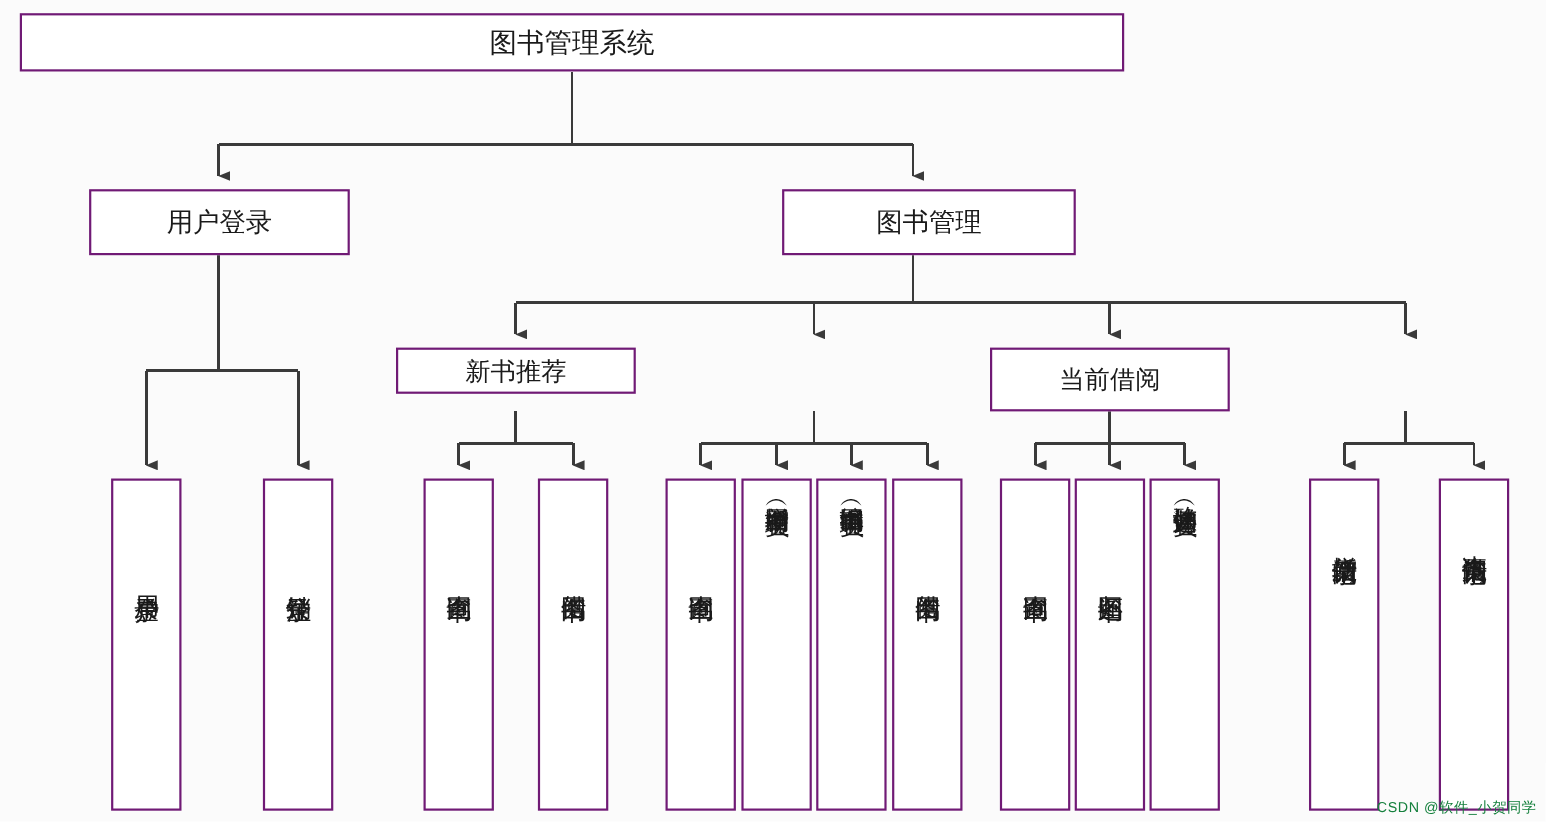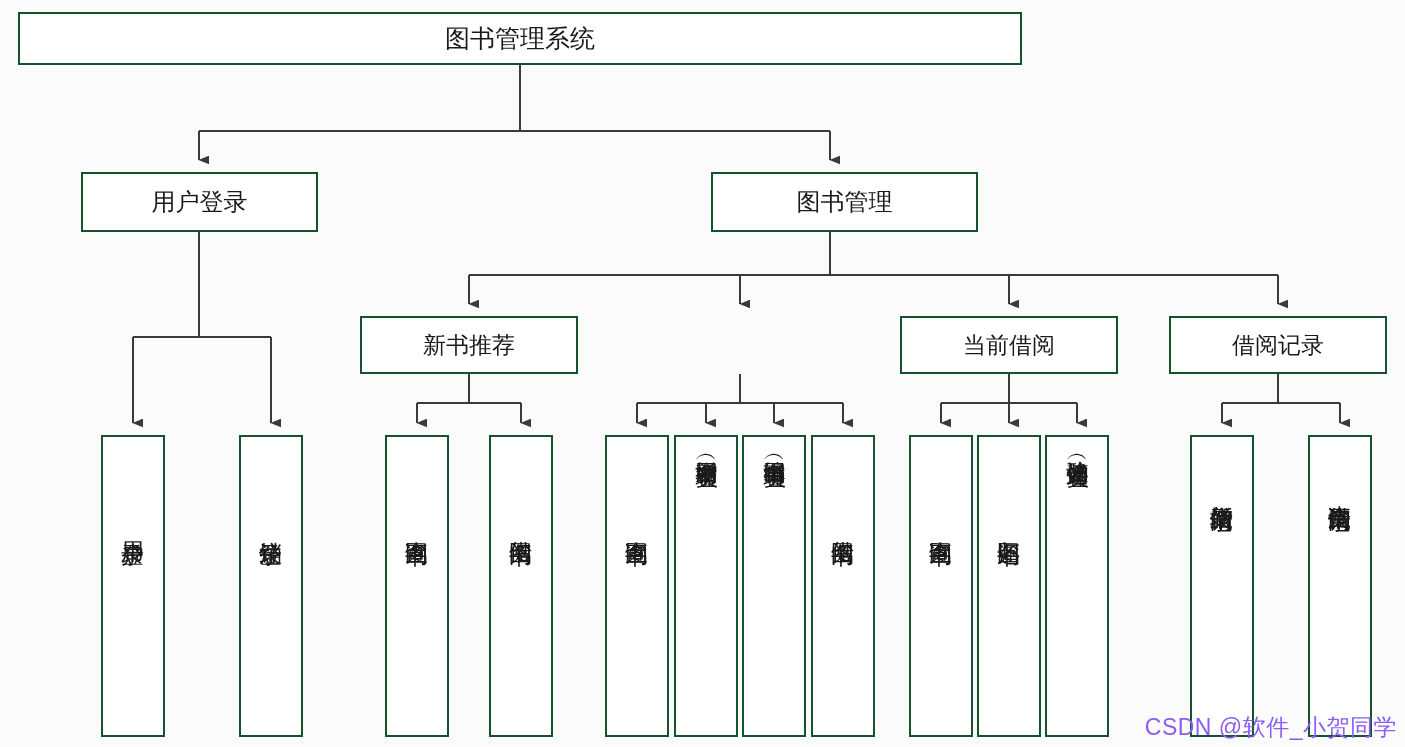--- a/index.html
+++ b/index.html
@@ -26,11 +26,12 @@
     position: absolute;
     box-sizing: border-box;
     background: #ffffff;
-    border: 2px solid #14532d;
+    border: 2px solid #701a75;
     display: flex;
     align-items: center;
     justify-content: center;
     color: #1a1a1a;
+    font-family: Liberation Serif, serif;
   }
   .node.root  { font-size: 25px; }
   .node.lvl2  { font-size: 24px; }

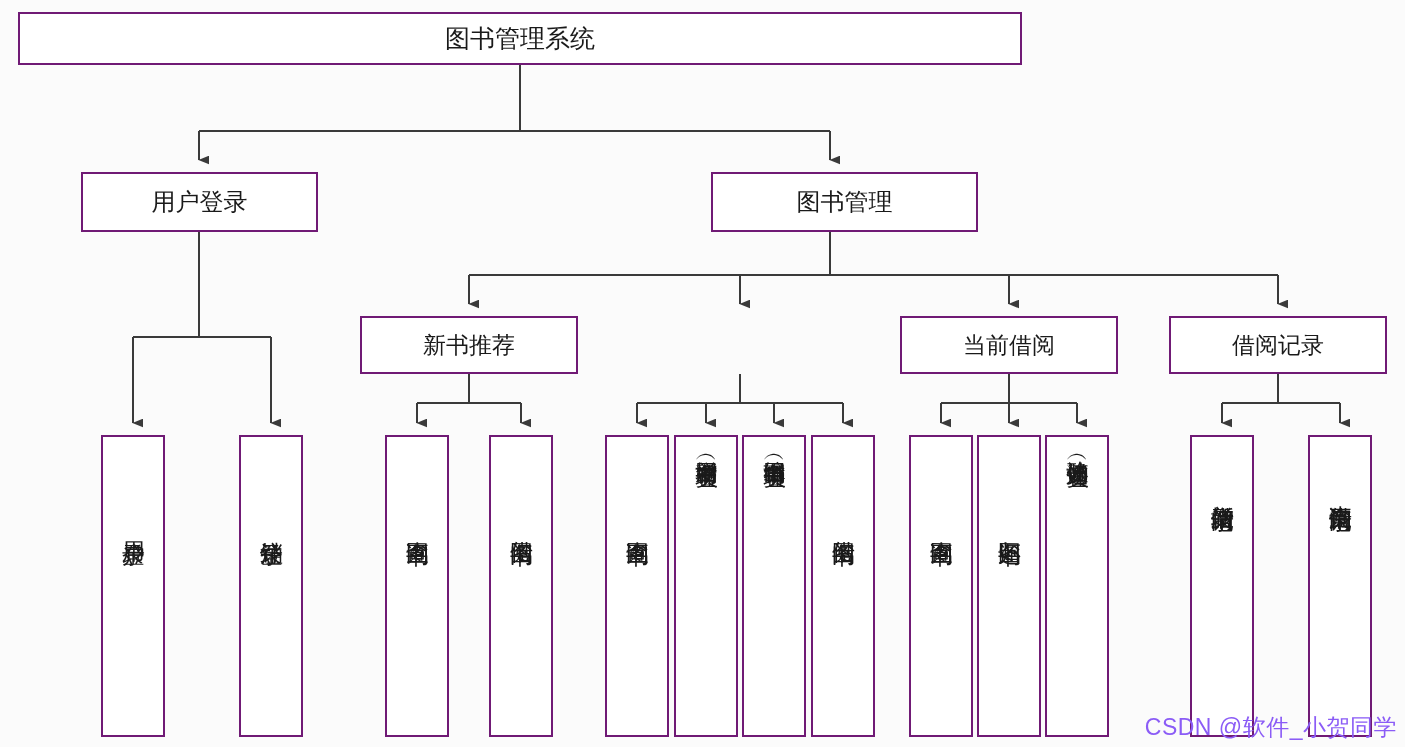--- a/index.html
+++ b/index.html
@@ -121,7 +121,7 @@
   <div class="node lvl2" style="left:81px; top:172px; width:237px; height:60px;">用户登录</div>
   <div class="node lvl2" style="left:711px; top:172px; width:267px; height:60px;">图书管理</div>
 
-  <div class="node lvl3" style="left:360px; top:316px; width:218px; height:58px;">新书推荐</div>
+  <div class="node lvl3" style="left:360px; top:316px; width:218px; height:42px;">新书推荐</div>
   <div class="node lvl3" style="left:900px; top:316px; width:218px; height:58px;">当前借阅</div>
   <div class="node lvl3" style="left:1169px; top:316px; width:218px; height:58px;">借阅记录</div>
 

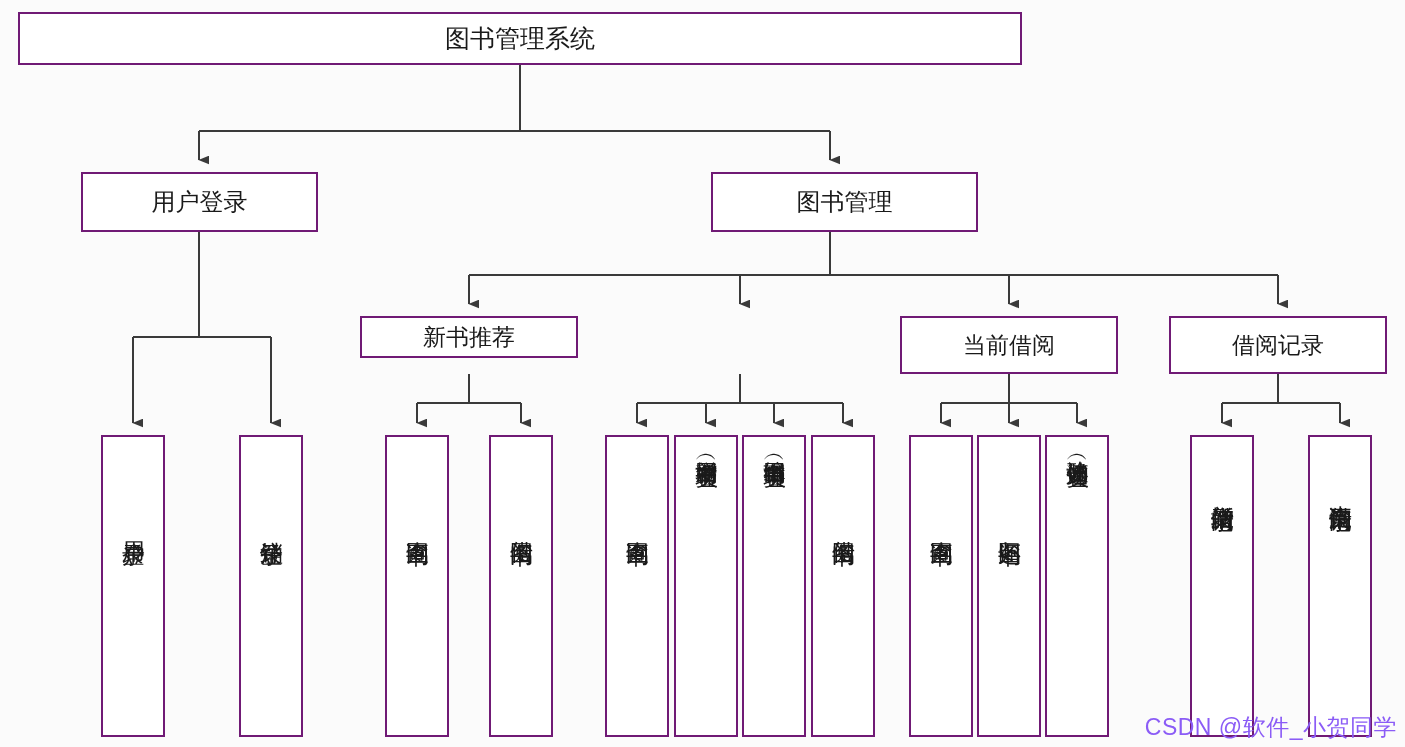--- a/index.html
+++ b/index.html
@@ -123,7 +123,6 @@
 
   <div class="node lvl3" style="left:360px; top:316px; width:218px; height:42px;">新书推荐</div>
   <div class="node lvl3" style="left:900px; top:316px; width:218px; height:58px;">当前借阅</div>
-  <div class="node lvl3" style="left:1169px; top:316px; width:218px; height:58px;">借阅记录</div>
 
   <div class="node leaf" style="left:101px; top:435px; width:64px; height:302px; padding-top:86px;">
     <span class="vtext">用户登录</span>

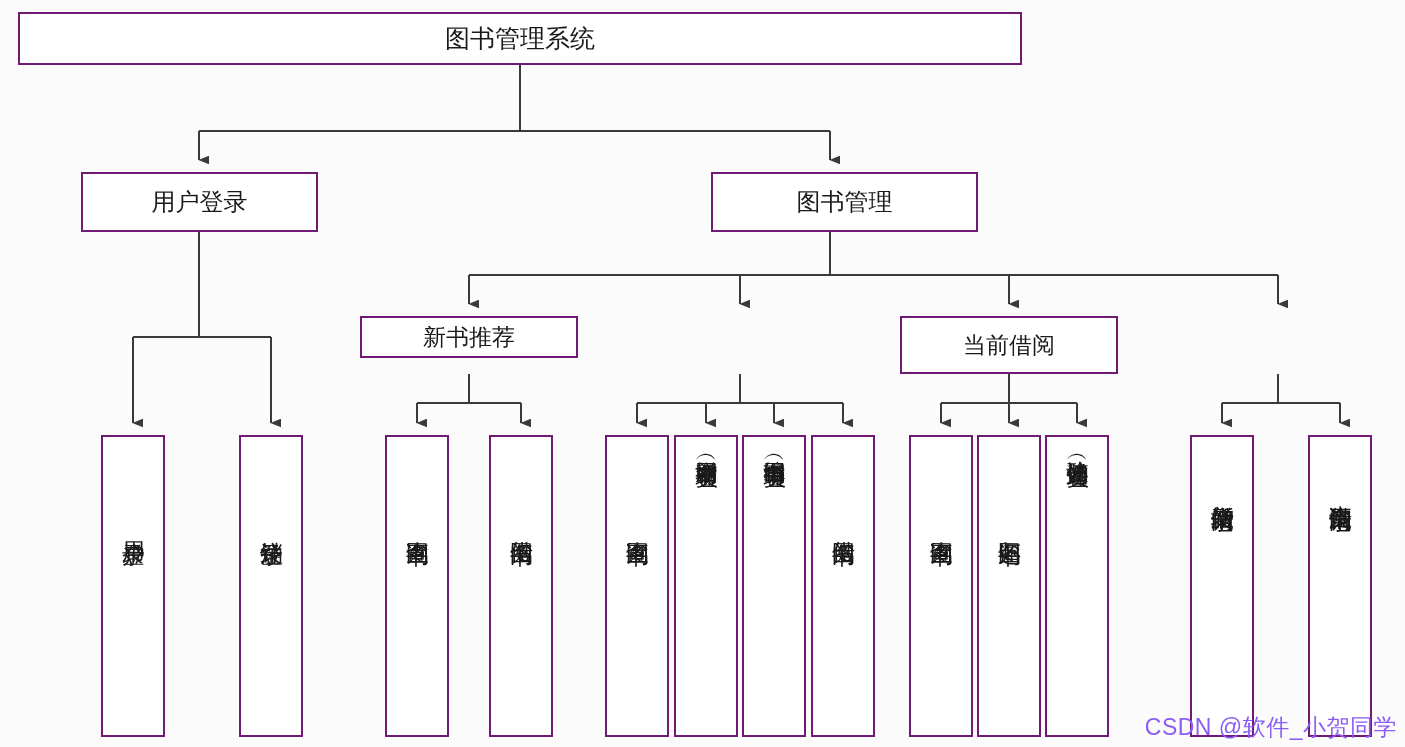--- a/index.html
+++ b/index.html
@@ -55,8 +55,8 @@
     position: absolute;
     right: 8px;
     bottom: 4px;
-    font-size: 23px;
-    color: #8b5cf6;
+    font-size: 13px;
+    color: #15803d;
     letter-spacing: 0.5px;
     white-space: nowrap;
   }

